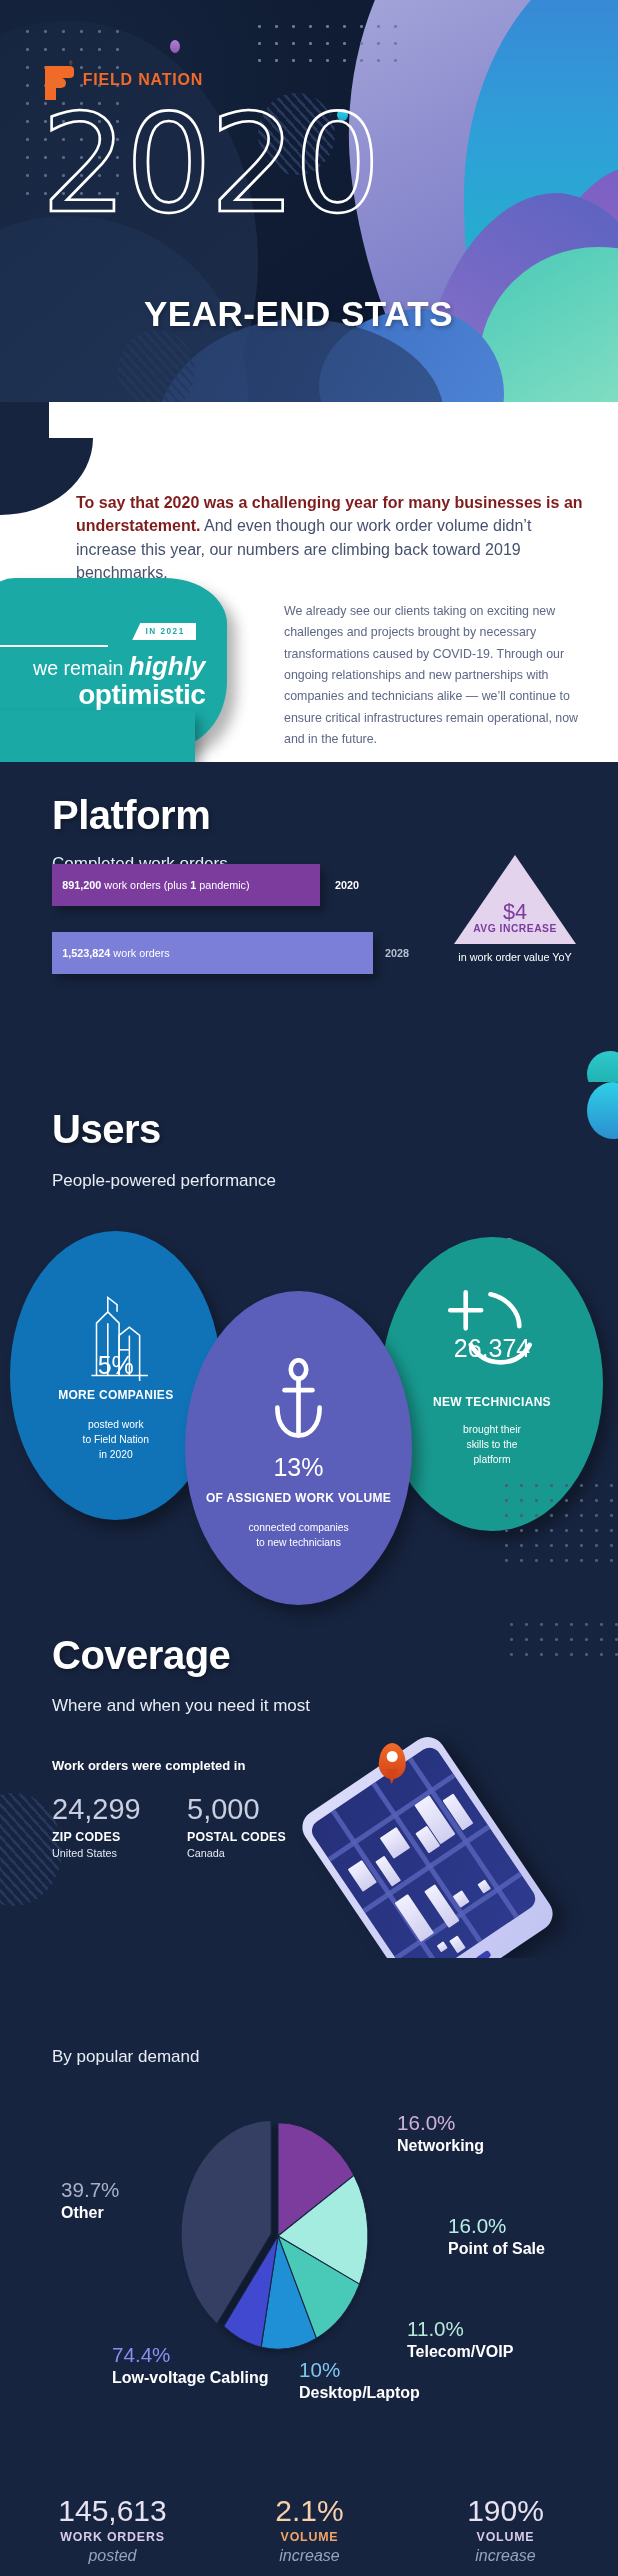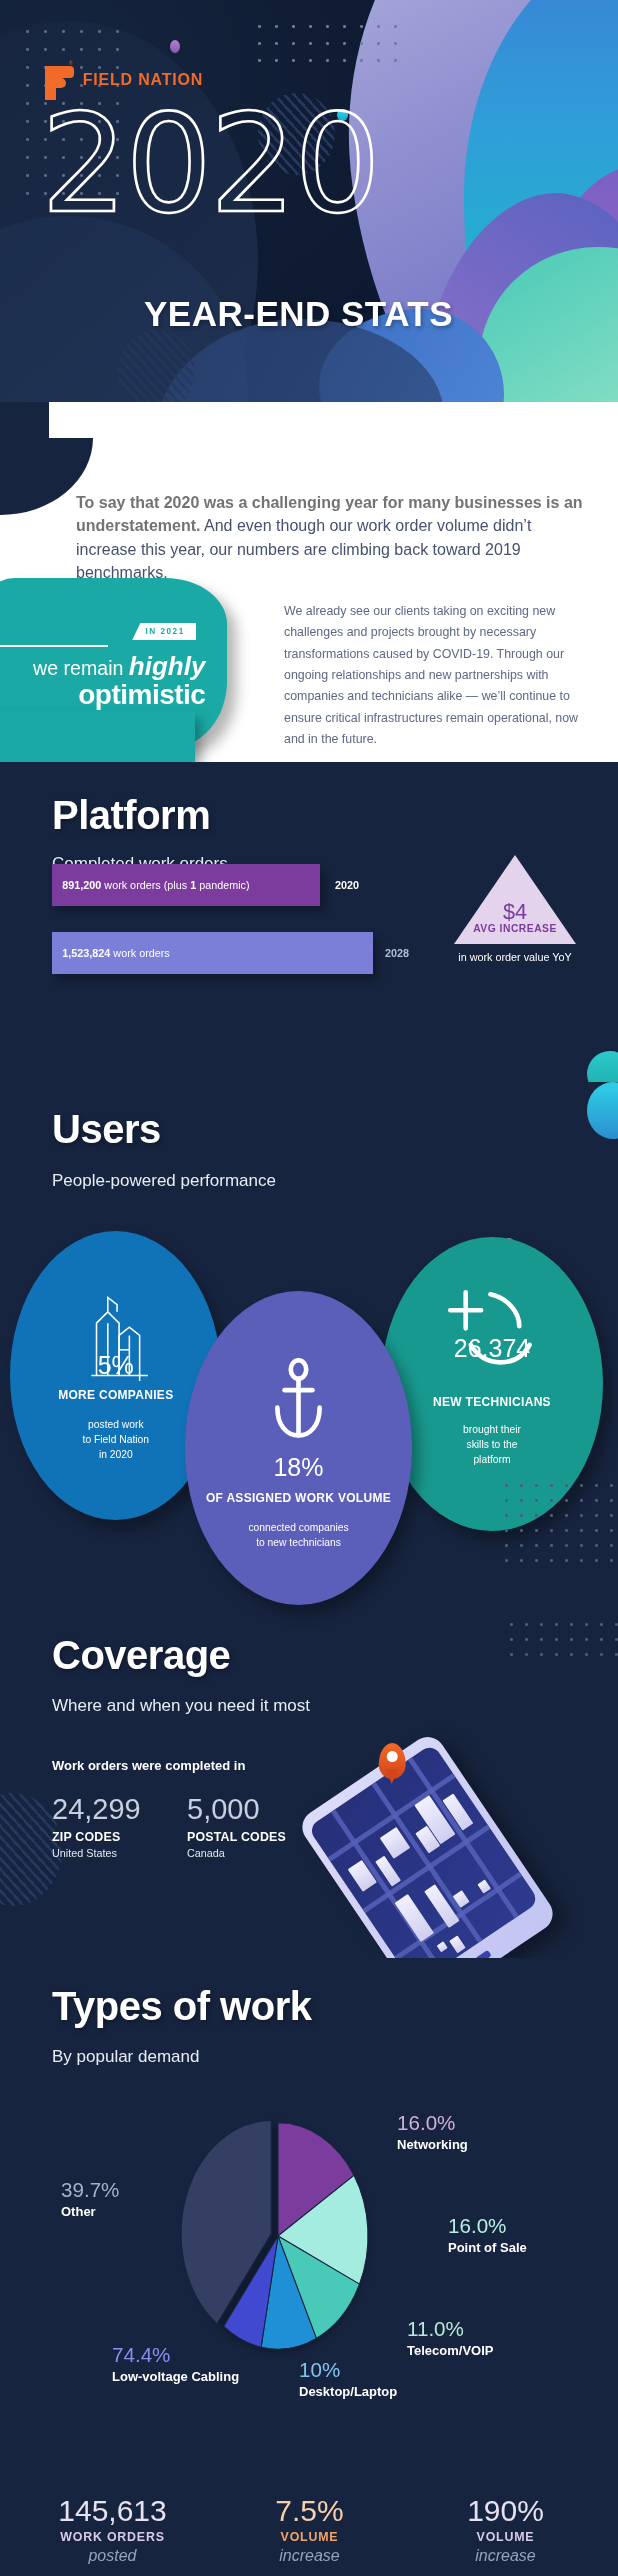--- a/index.html
+++ b/index.html
@@ -135,7 +135,7 @@
     font-size: 16px; line-height: 1.46; color: #46516e;
     font-family: "Liberation Sans", sans-serif;
   }
-  .intro-lead b { color: #737373; font-weight: 700; }
+  .intro-lead b { color: #7f1d1d; font-weight: 700; }
   .optimistic {
     position: absolute; left: -31px; top: 176px; width: 258px; height: 170px;
     background: #1aa9a5;

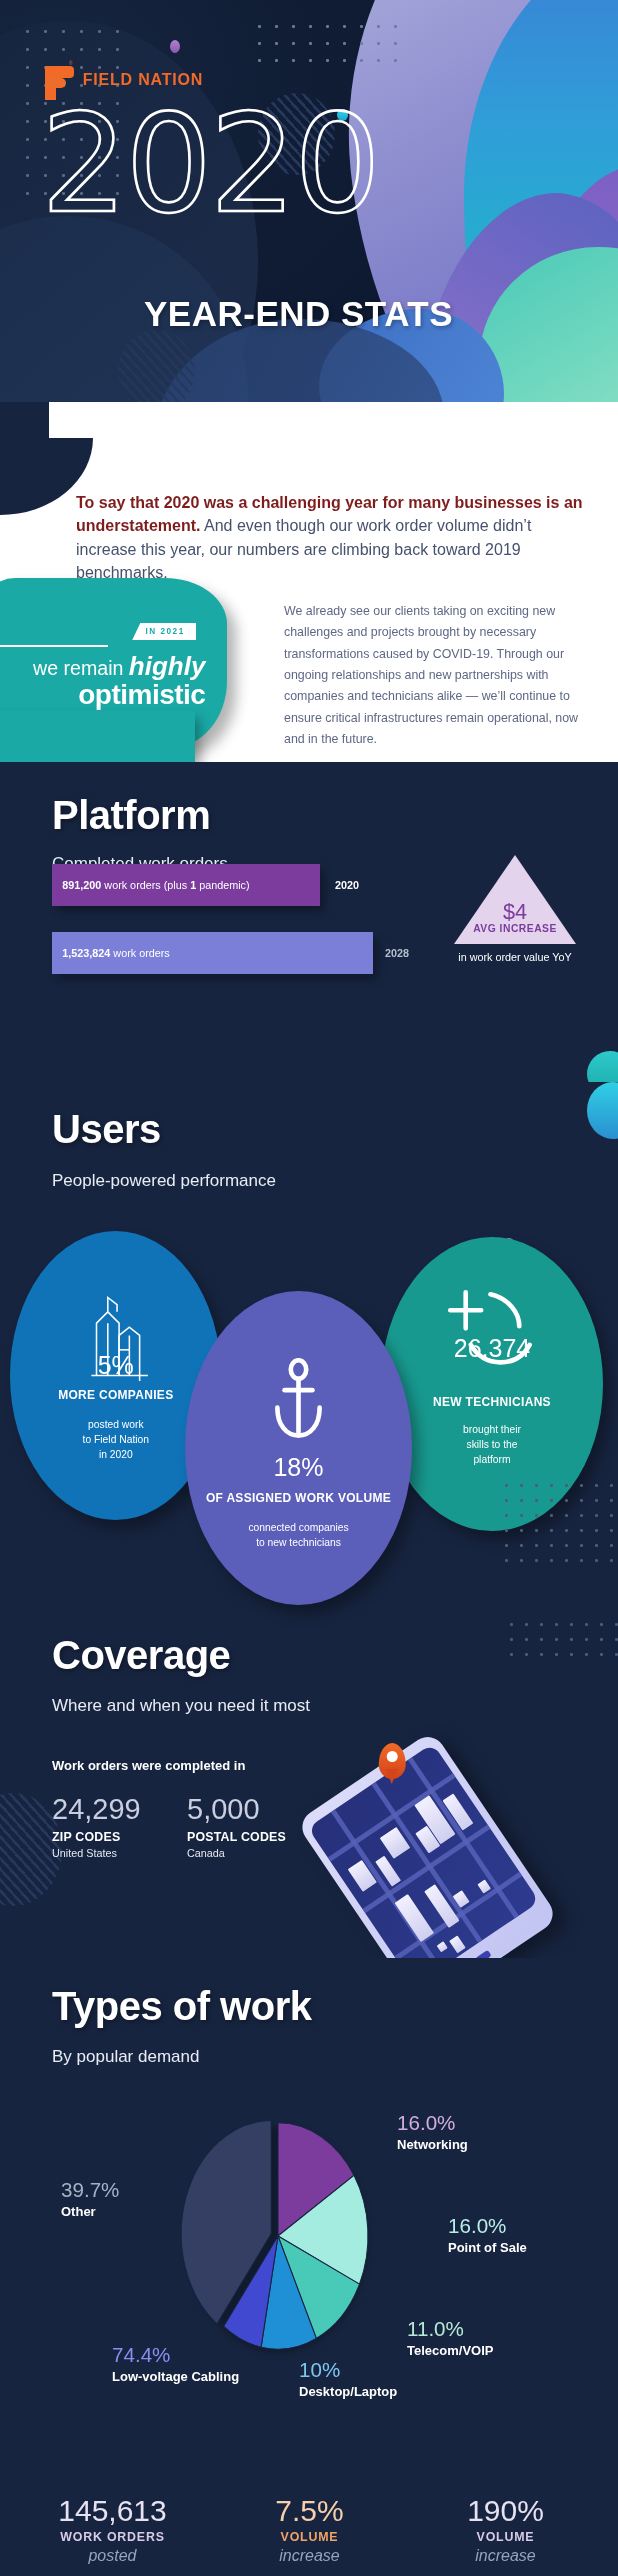--- a/index.html
+++ b/index.html
@@ -500,7 +500,7 @@
           <path d="M24 96c0 34 18 54 41 54s41-20 41-54"></path>
         </svg>
       </span>
-      <div class="egg-num" style="margin-top:5.2px;">18%</div>
+      <div class="egg-num" style="margin-top:5.2px;">13%</div>
       <div class="egg-cap" style="margin-top:9.3px;">OF ASSIGNED WORK VOLUME</div>
       <div class="egg-txt" style="margin-top:15.5px;white-space:pre-line;">connected companies
 to new technicians</div>

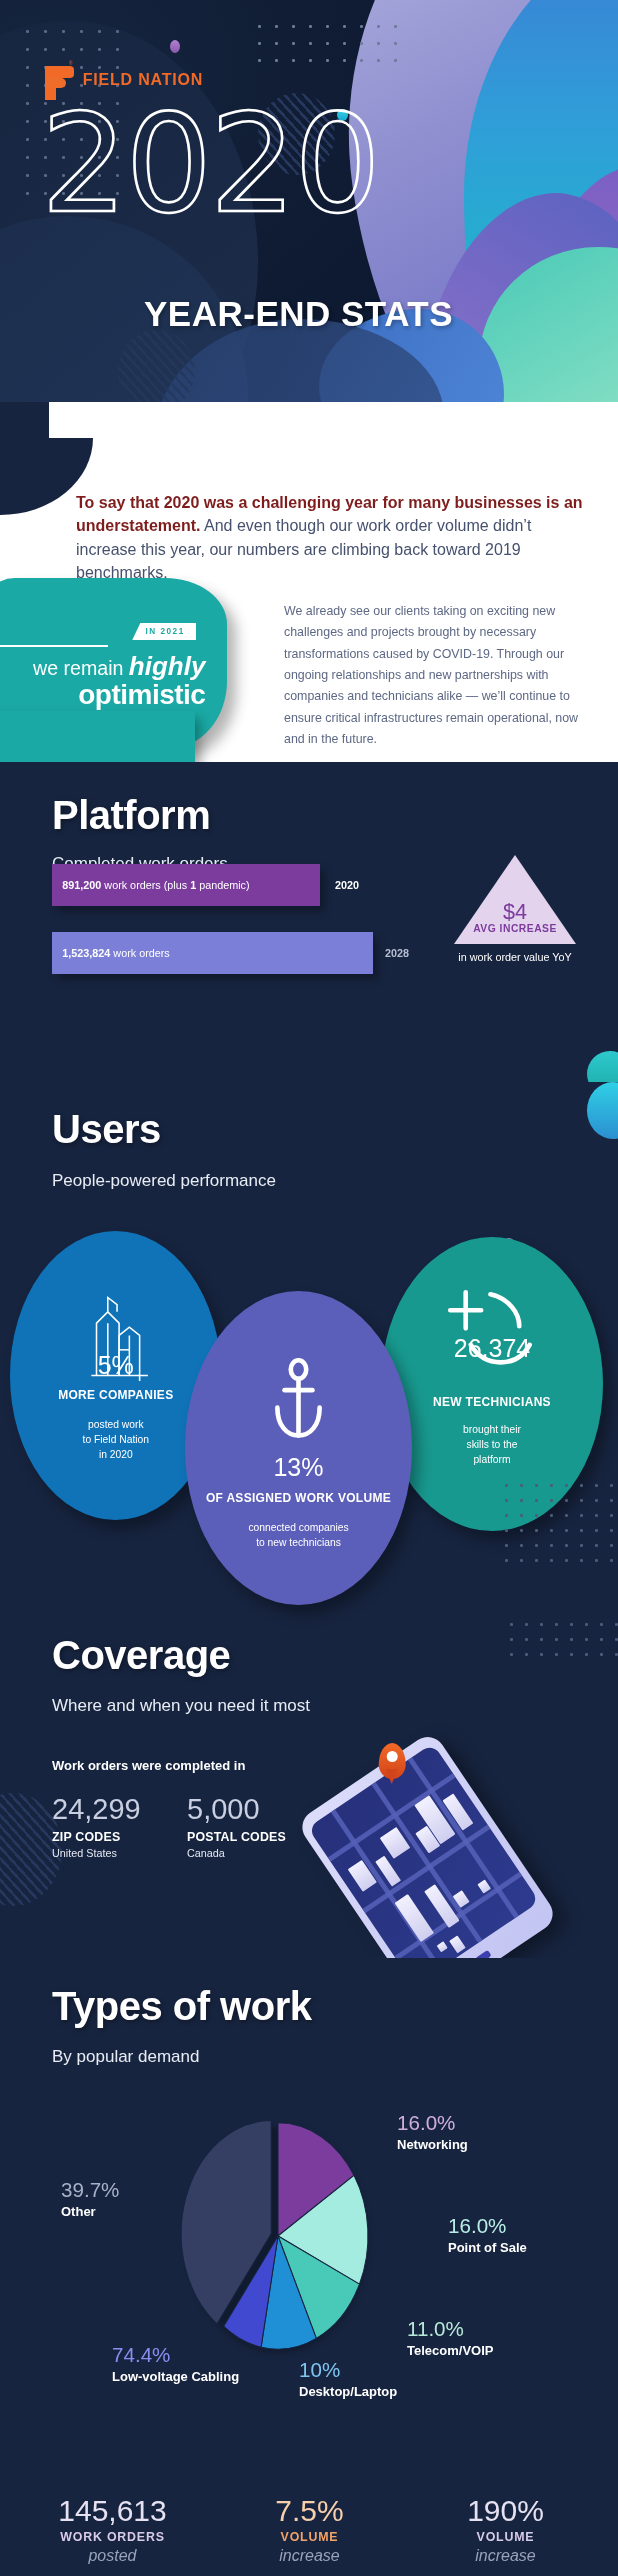--- a/index.html
+++ b/index.html
@@ -646,7 +646,6 @@
   </div>
 
   <div class="dark-wrap types">
-    <div class="sec-title" style="position:absolute;left:52px;top:26px;">Types of work</div>
     <div class="sec-sub" style="position:absolute;left:52px;top:89px;">By popular demand</div>
 
     <div class="pie-box">

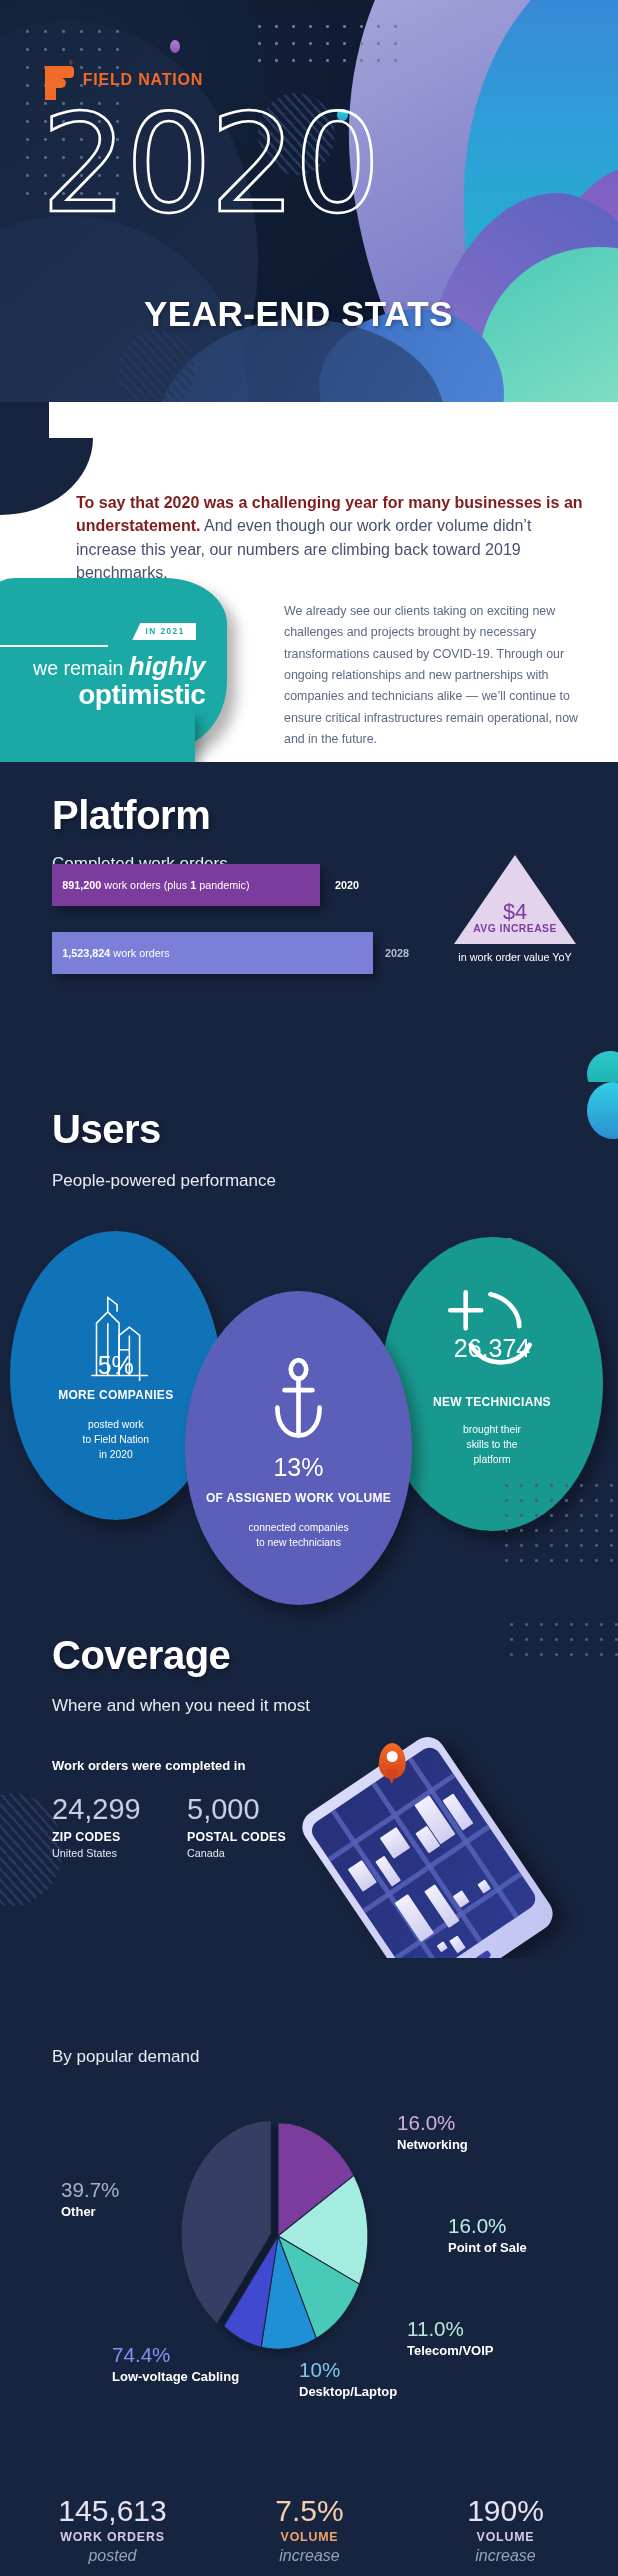--- a/index.html
+++ b/index.html
@@ -280,7 +280,7 @@
   svg.pie { position: absolute; left: 0; top: 0; }
   .plabel { position: absolute; font-family: "Liberation Sans", sans-serif; }
   .plabel .v { font-size: 20.6px; font-weight: 400; line-height: 1; }
-  .plabel .n { font-size: 13px; font-weight: 700; color: #fff; margin-top: 3.1px; display: block; }
+  .plabel .n { font-size: 16px; font-weight: 700; color: #fff; margin-top: 3.1px; display: block; }
 
   .bstat { position: absolute; text-align: center; width: 155px; }
   .bstat .big { font-size: 30px; font-weight: 300; font-family: "Liberation Sans", sans-serif; }

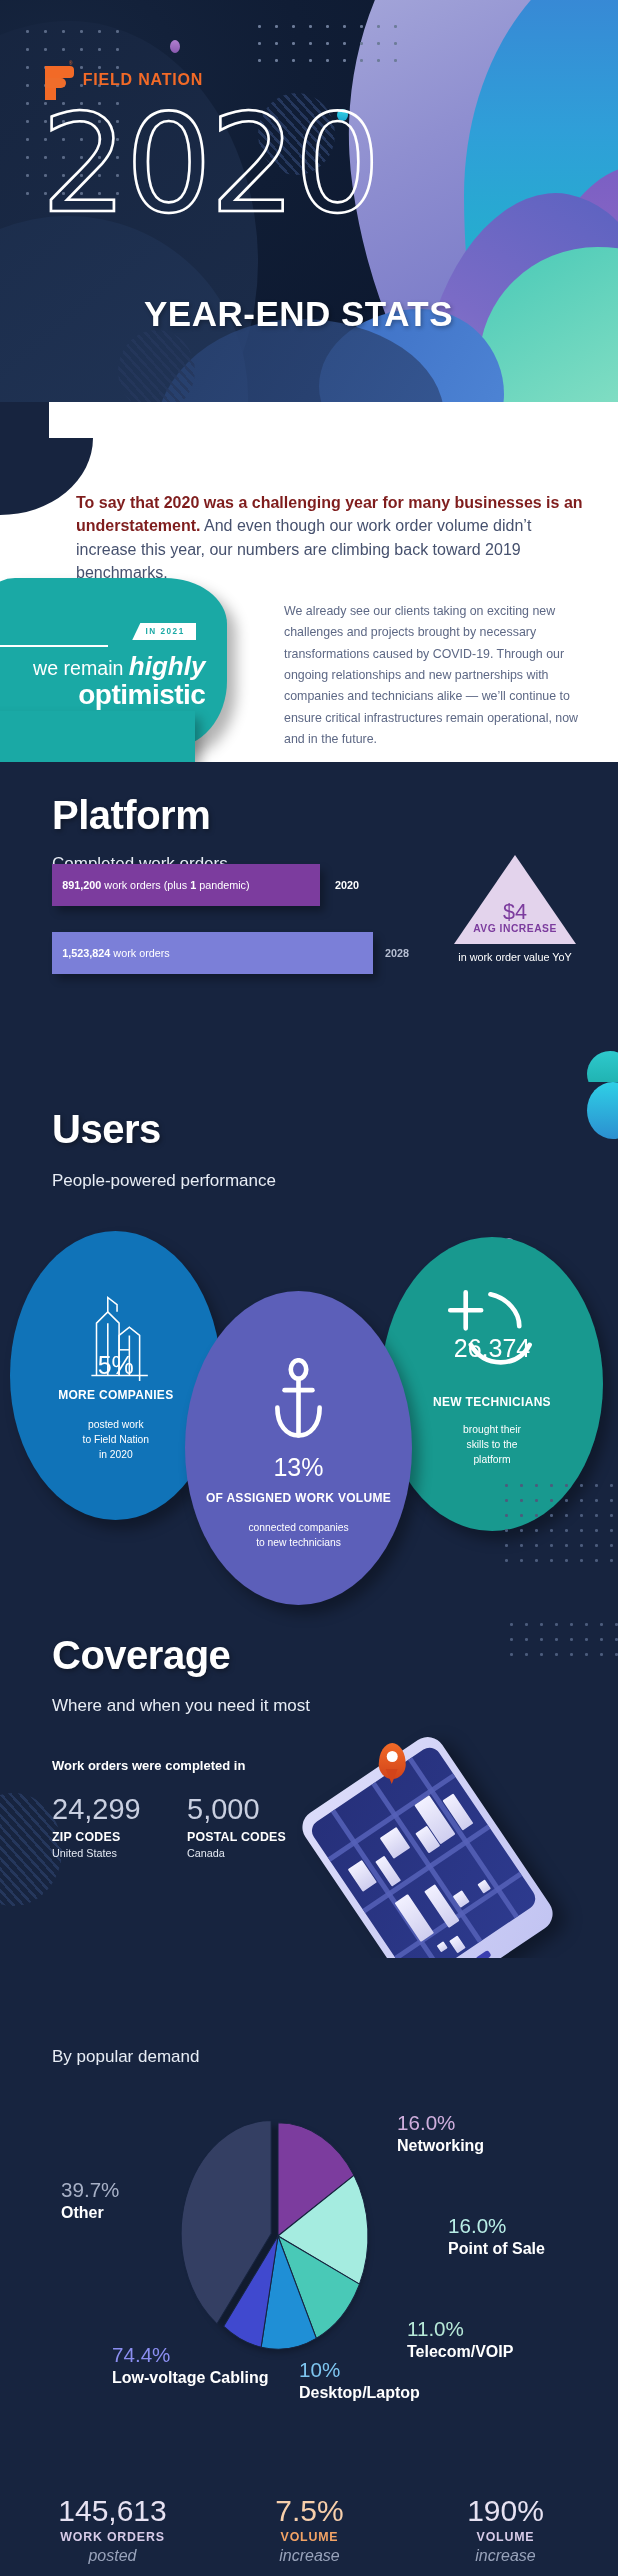--- a/index.html
+++ b/index.html
@@ -693,7 +693,7 @@
     </div>
 
     <div class="bstat" style="left:232px;top:536px;">
-      <div class="big" style="color: rgb(247, 207, 171);">7.5%</div>
+      <div class="big" style="color: rgb(247, 207, 171);">2.1%</div>
       <div class="cap" style="color: rgb(243, 163, 101);">VOLUME</div>
       <div class="it">increase</div>
 

